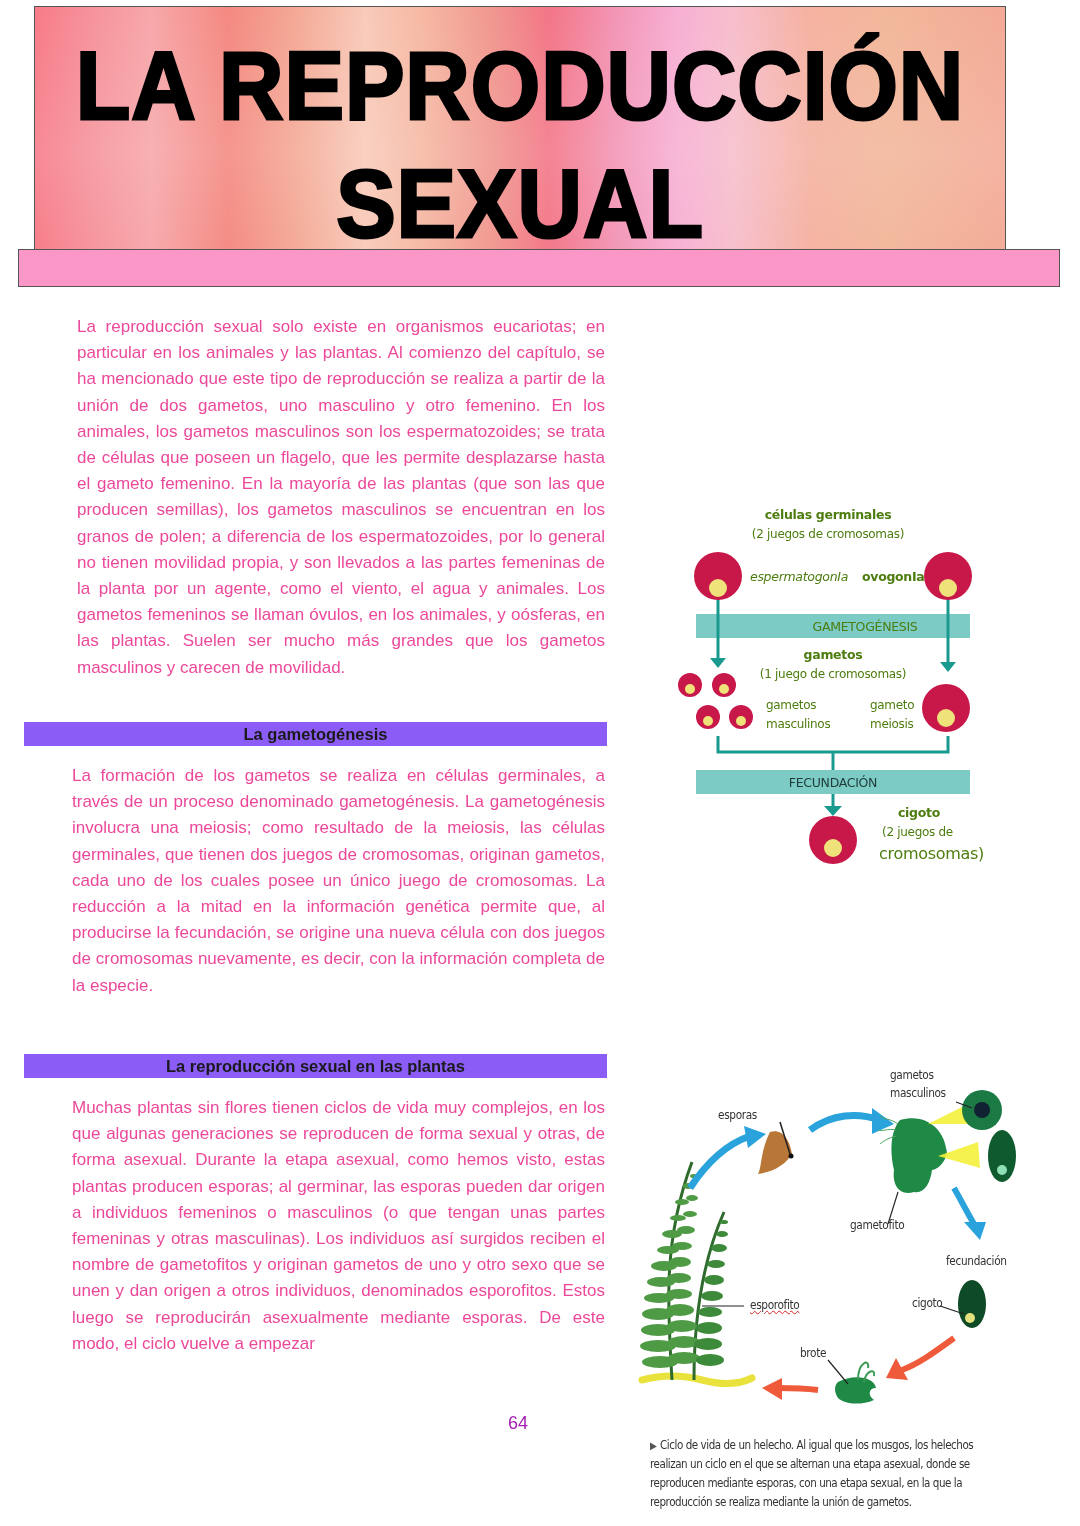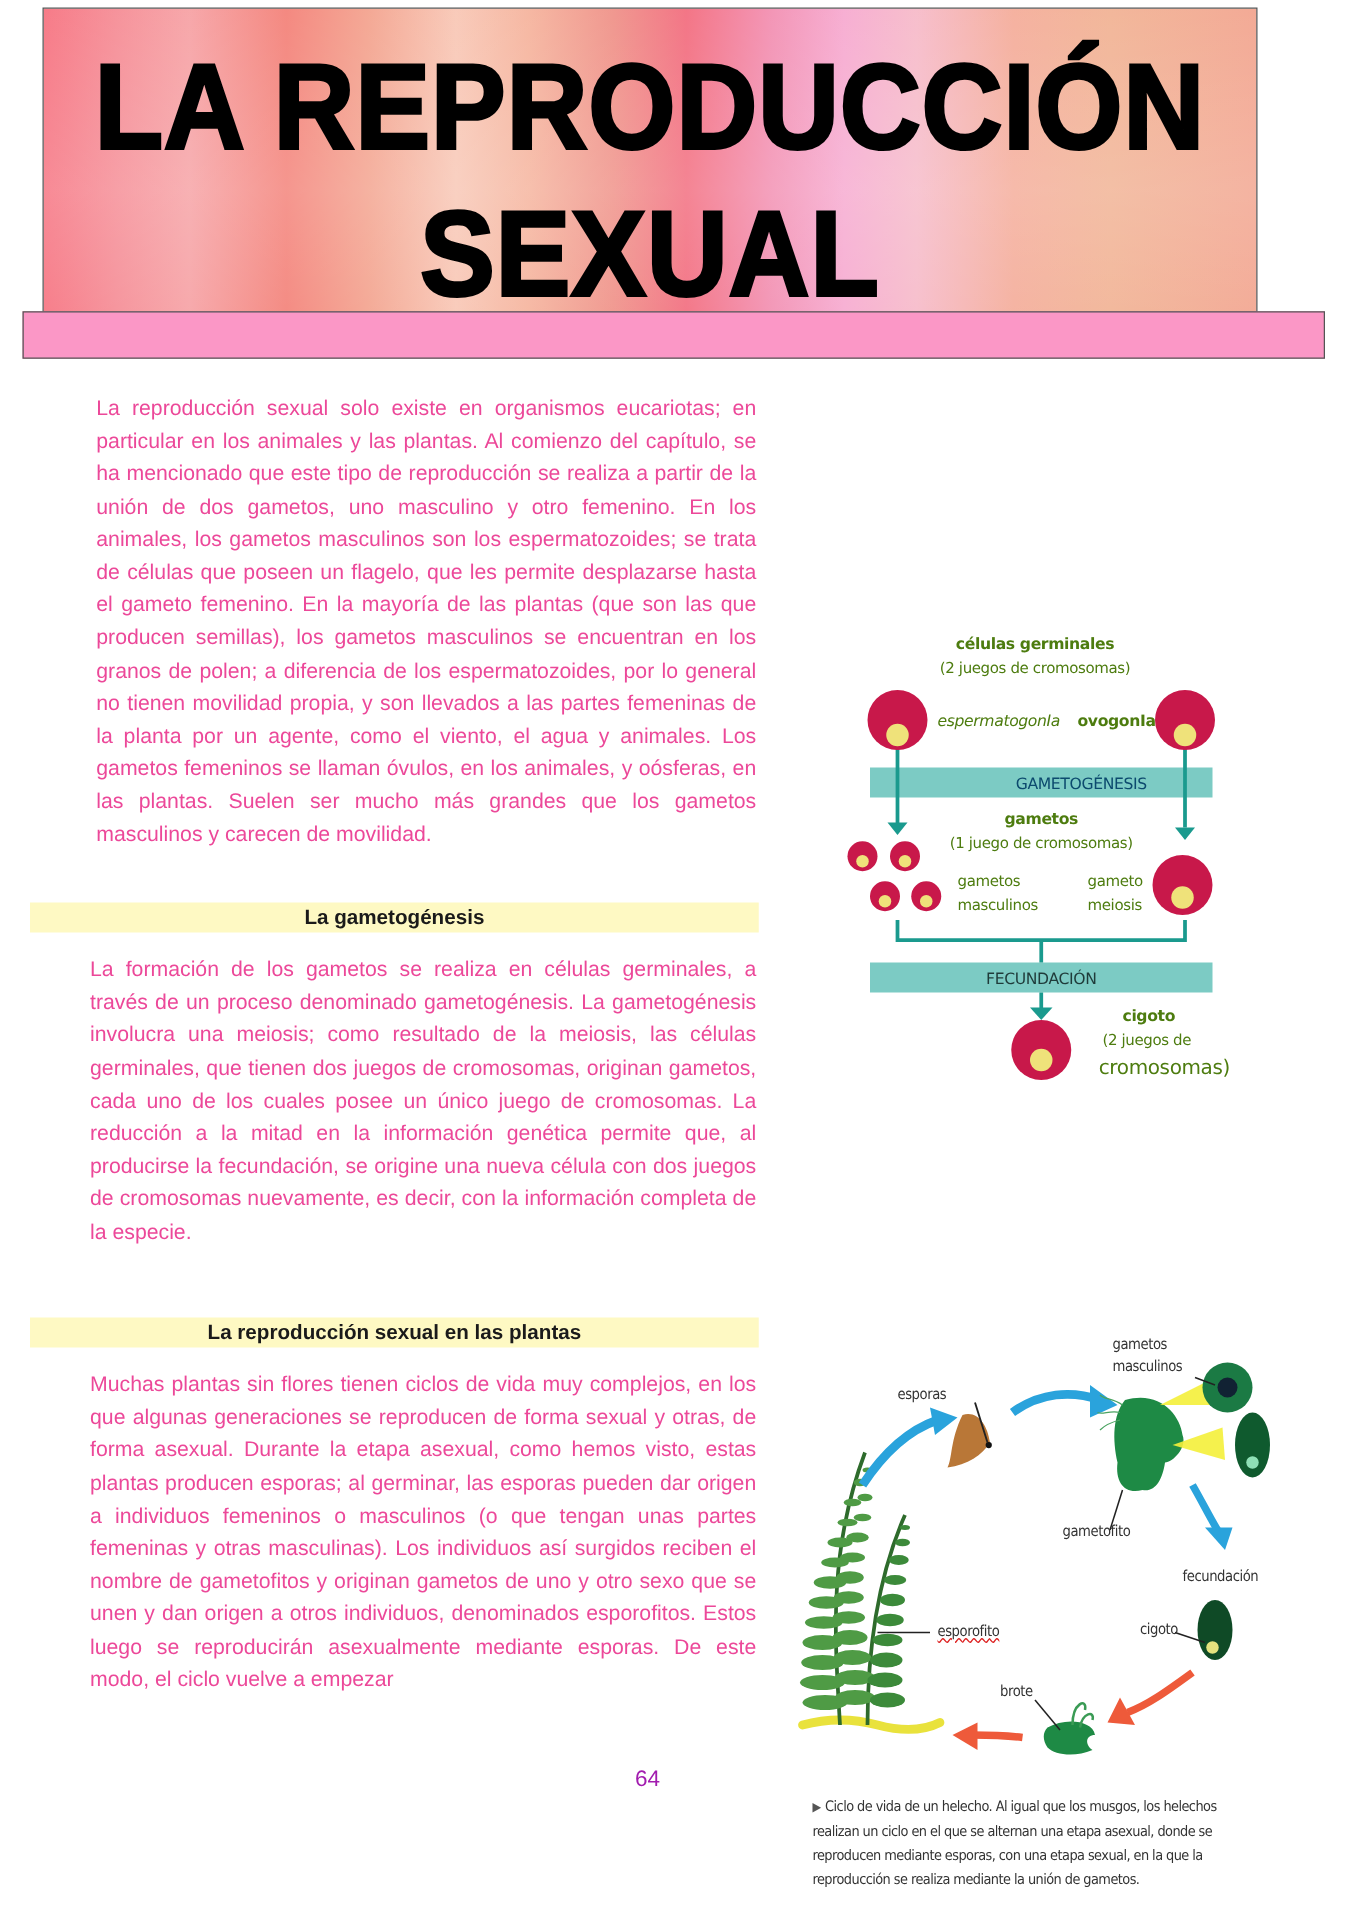--- a/index.html
+++ b/index.html
@@ -146,7 +146,7 @@
   <div class="d-label d-center" style="left:60px; top:35px; width:200px; font-size:12px;">(2 juegos de cromosomas)</div>
   <div class="d-label" style="left:82px; top:77px;font-style:italic;">espermatogonIa</div>
   <div class="d-label" style="left:194px; top:77px;font-weight:bold;">ovogonIa</div>
-  <div class="d-label d-center" style="left:28px; top:127px; width:326px; font-size:12.5px; color:#0c4a6e;padding-left:12px;">GAMETOGÉNESIS</div>
+  <div class="d-label d-center" style="left:28px; top:127px; width:326px; font-size:12.5px; color:#4d7c0f;padding-left:12px;">GAMETOGÉNESIS</div>
   <div class="d-label bold d-center" style="left:65px; top:155px; width:200px;">gametos</div>
   <div class="d-label d-center" style="left:65px; top:175px; width:200px; font-size:12px;">(1 juego de cromosomas)</div>
   <div class="d-label" style="left:98px; top:206px; font-size:12px;">gametos</div>

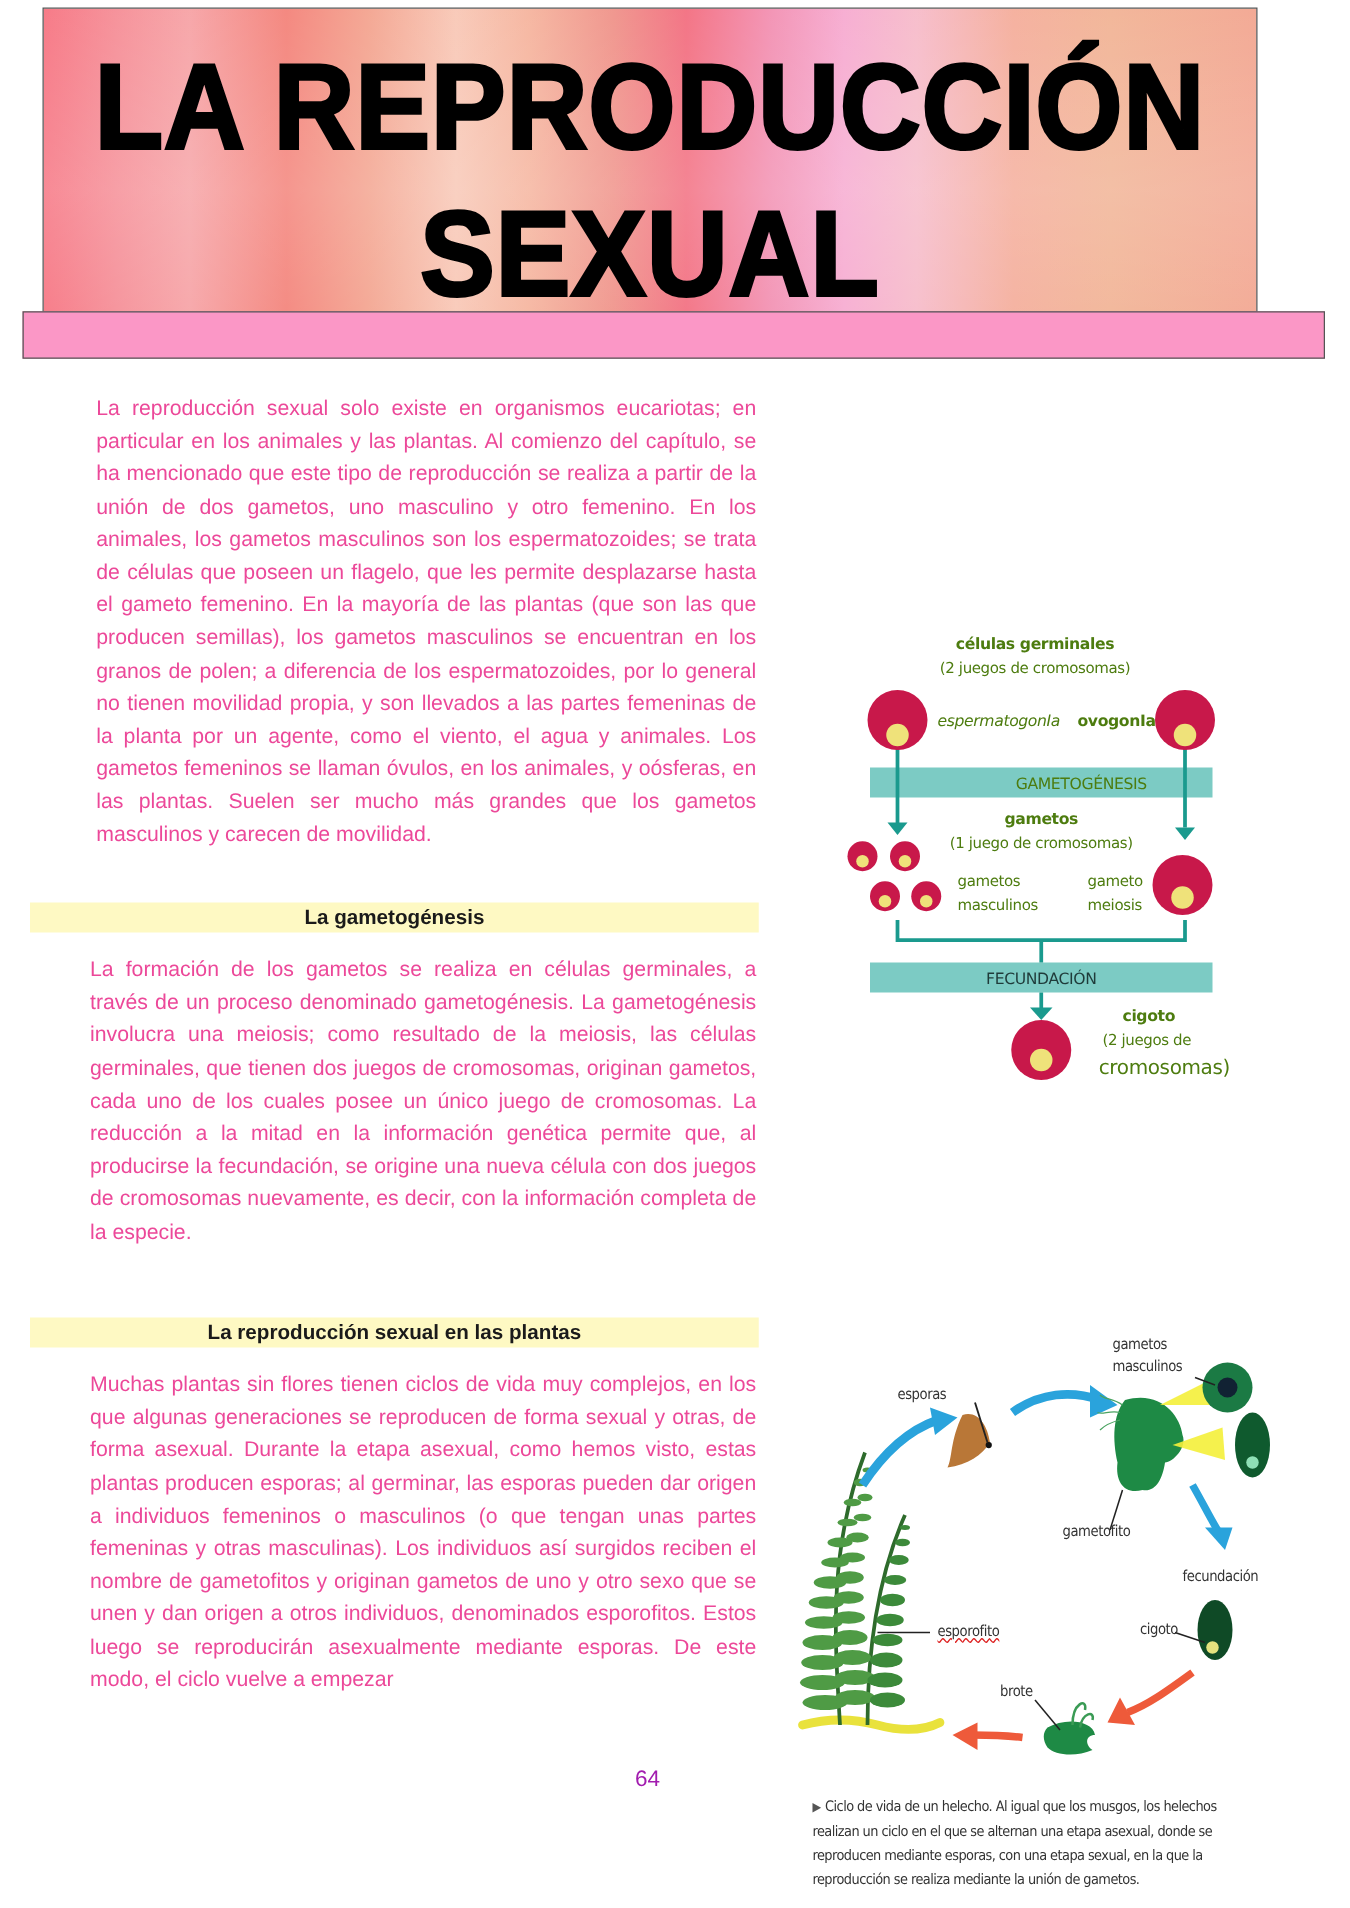--- a/index.html
+++ b/index.html
@@ -45,7 +45,7 @@
 
   .section-bar {
     position: absolute; left: 24px; width: 583px; height: 24px;
-    background: #fef9c3; text-align: center;
+    background: #8b5cf6; text-align: center;
     font-family: "Liberation Sans", sans-serif; font-weight: bold; font-size: 16.5px; line-height: 24px; color: #1a1a1a;
   }
   .sb1 { top: 722px; }

